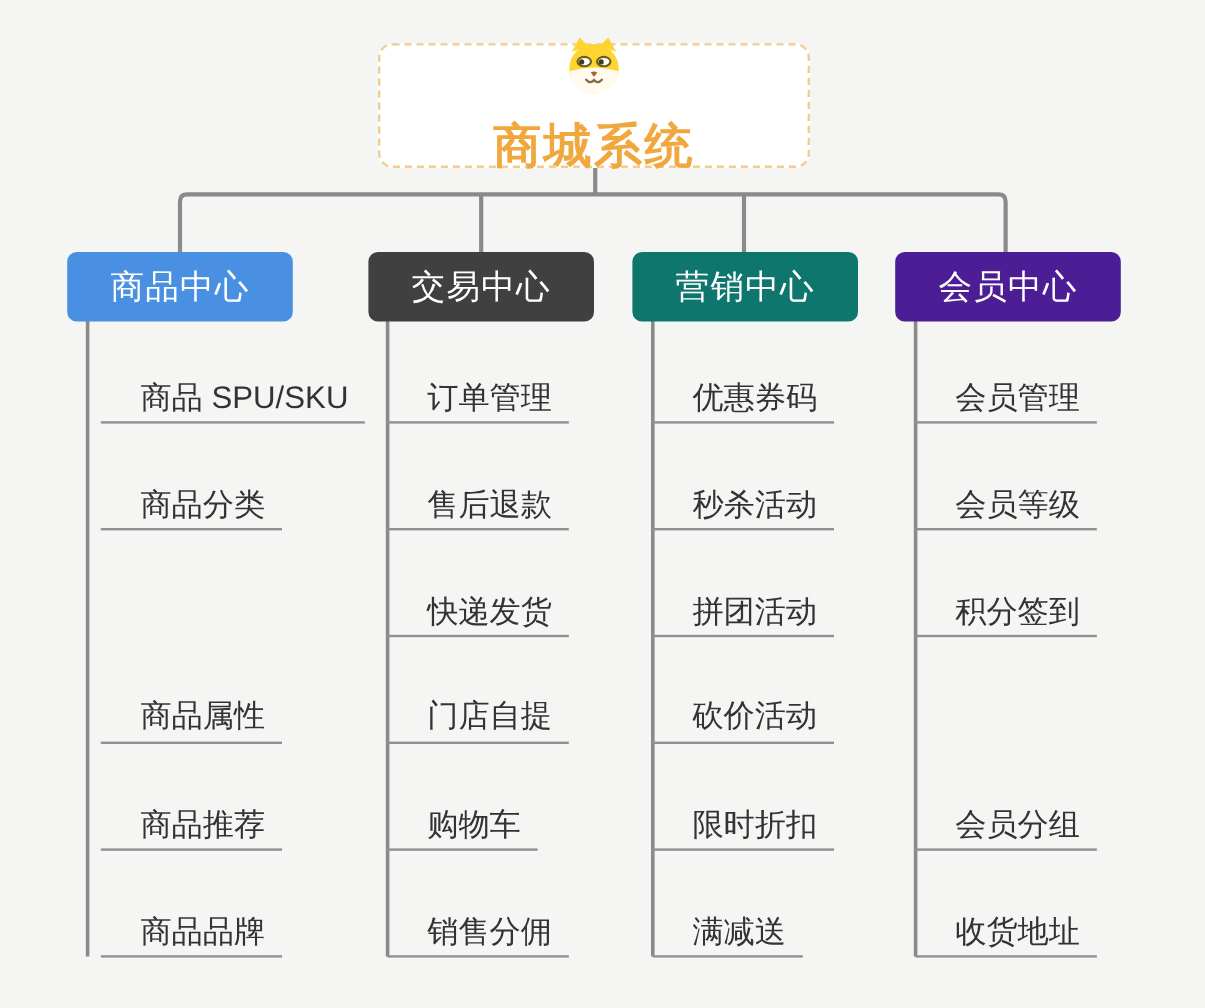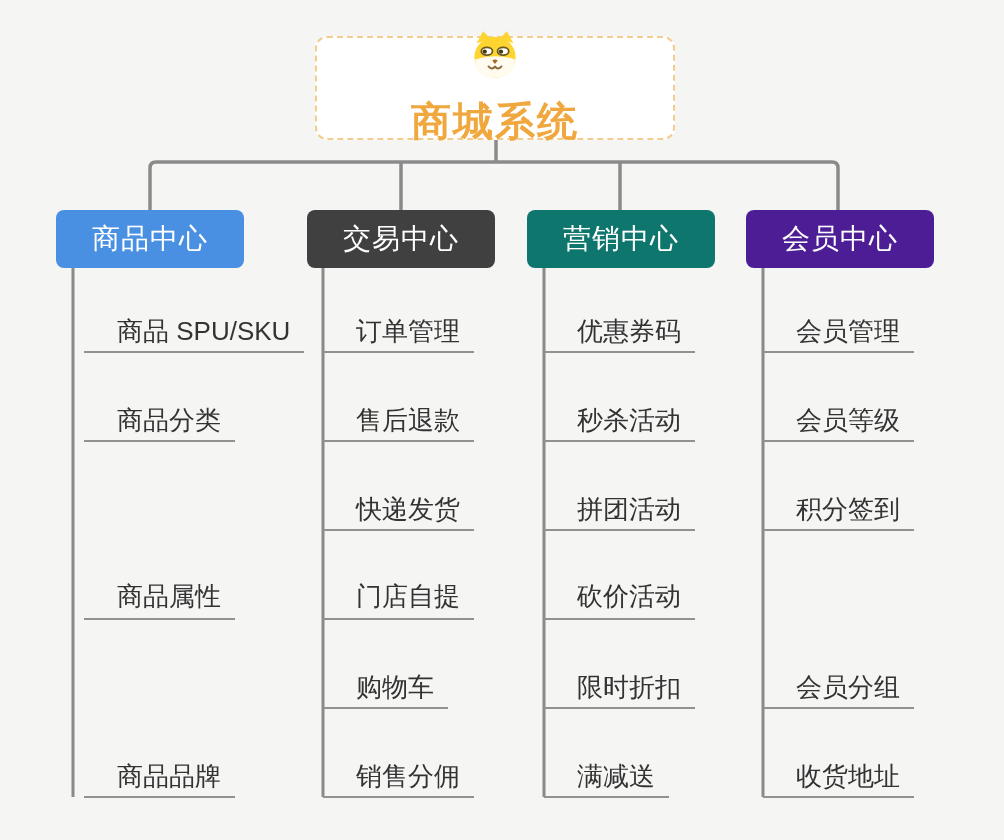--- a/index.html
+++ b/index.html
@@ -113,6 +113,7 @@
   <div class="item c0 r0">商品 SPU/SKU</div>
   <div class="item c0 r1">商品分类</div>
   <div class="item c0 r3">商品属性</div>
+  <div class="item c0 r4">商品推荐</div>
   <div class="item c0 r5">商品品牌</div>
 
   <div class="item c1 r0">订单管理</div>

